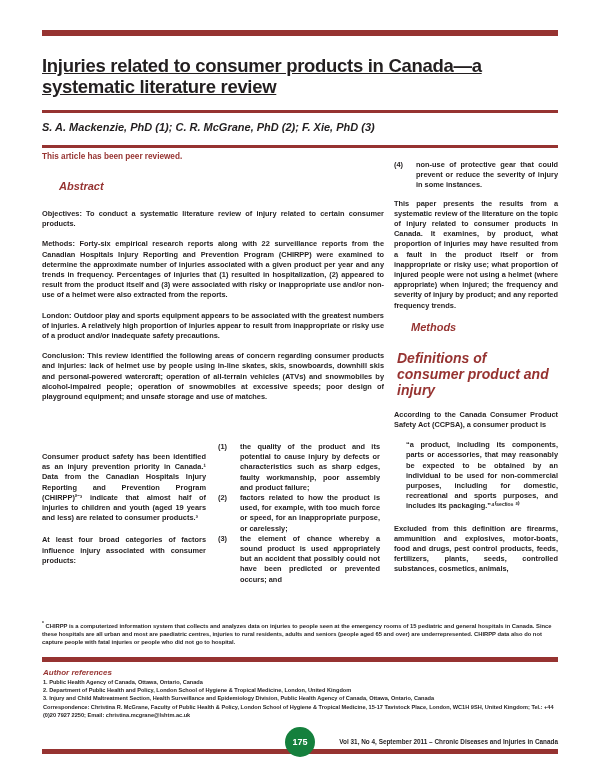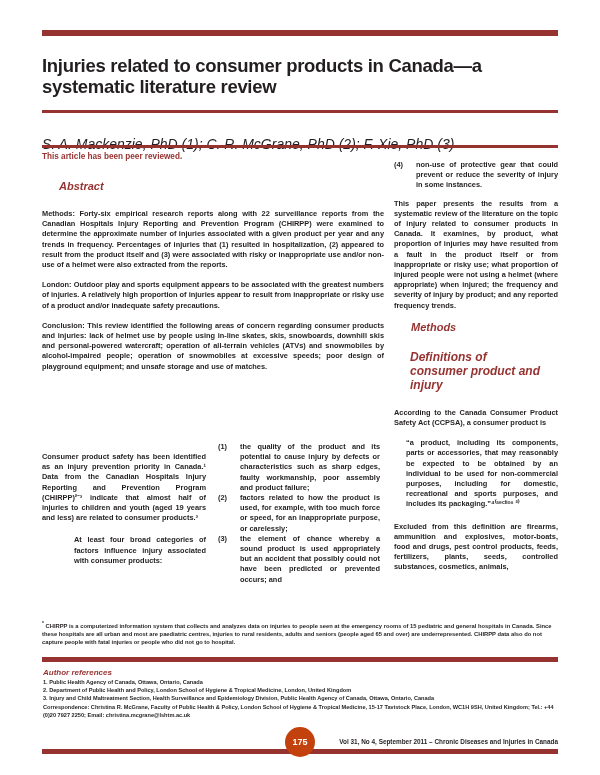--- a/index.html
+++ b/index.html
@@ -6,7 +6,7 @@
   body { width:600px; height:775px; position:relative; overflow:hidden; font-family:"Liberation Sans", sans-serif; color:#231f20; }
   .rule { position:absolute; left:42px; width:516px; background:#963331; }
   .abs { position:absolute; }
-  .title { left:42px; top:55px; width:520px; font-family:"Liberation Sans", sans-serif; font-weight:bold; font-size:18.5px; line-height:21px; color:#231f20; letter-spacing:-0.3px; }
+  .title { left:42px; top:55px; width:520px; font-family:"Liberation Sans", sans-serif; font-weight:bold; font-size:18.5px; line-height:21px; color:#231f20; letter-spacing:-0.3px;text-decoration:underline; }
   .authors { left:42px; top:136px; font-weight:normal; font-style:italic; font-size:14px; color:#231f20; }
   .peer { left:42px; top:152px; font-weight:bold; font-size:8.2px; color:#963331; }
   h2 { margin:17px; font-weight:bold; font-style:italic; color:#963331; font-size:11px; }

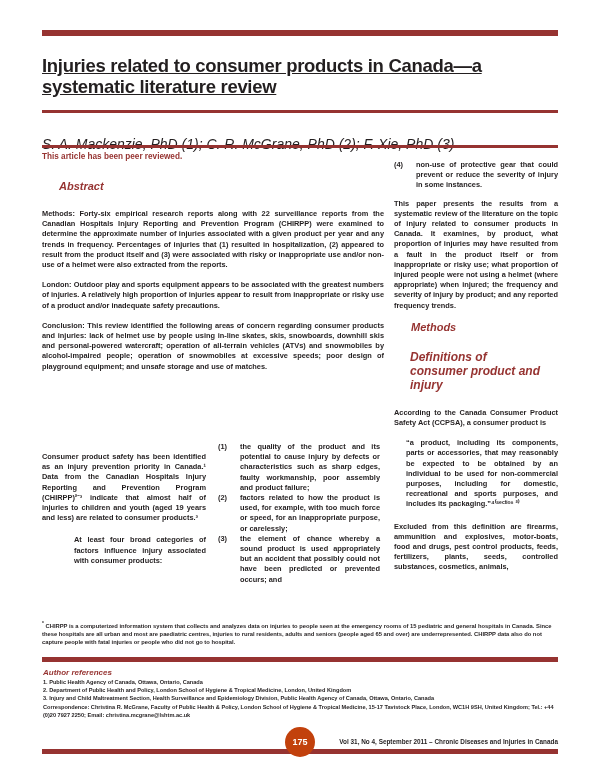--- a/index.html
+++ b/index.html
@@ -7,7 +7,7 @@
   .rule { position:absolute; left:42px; width:516px; background:#963331; }
   .abs { position:absolute; }
   .title { left:42px; top:55px; width:520px; font-family:"Liberation Sans", sans-serif; font-weight:bold; font-size:18.5px; line-height:21px; color:#231f20; letter-spacing:-0.3px;text-decoration:underline; }
-  .authors { left:42px; top:136px; font-weight:normal; font-style:italic; font-size:14px; color:#231f20; }
+  .authors { left:42px; top:121px; font-weight:bold; font-style:italic; font-size:11px; color:#231f20; }
   .peer { left:42px; top:152px; font-weight:bold; font-size:8.2px; color:#963331; }
   h2 { margin:17px; font-weight:bold; font-style:italic; color:#963331; font-size:11px; }
   h3 { margin:16px; font-weight:bold; font-style:italic; color:#963331; font-size:12px; }

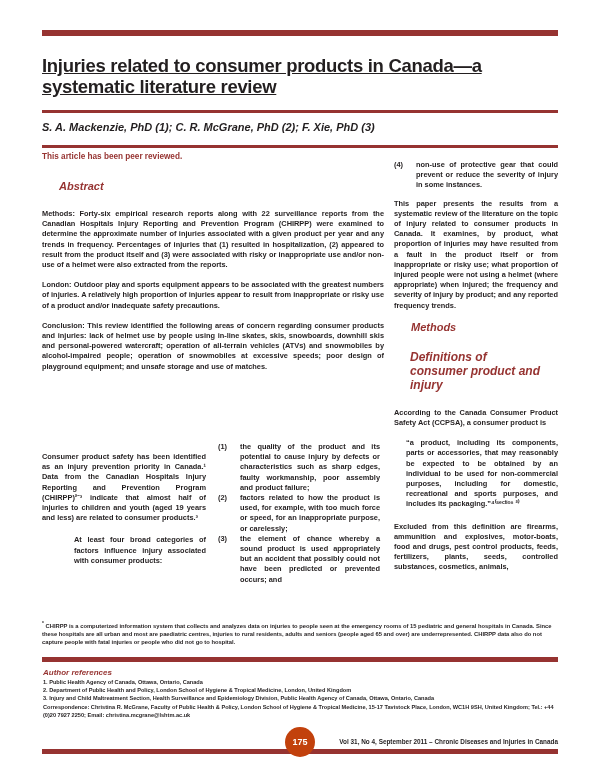--- a/index.html
+++ b/index.html
@@ -37,6 +37,10 @@
 
 <div class="abs" style="left:42px;top:163px;width:342px;">
   <h2>Abstract</h2>
+  <div class="para" style="margin-top:9px;">
+    <span>Objectives:</span>
+    <span>To conduct a systematic literature review of injury related to certain consumer products.</span>
+  </div>
   <div class="para" style="margin-top:10px;">
     <span>Methods:</span>
     <span>Forty-six empirical research reports along with 22 surveillance reports from the Canadian Hospitals Injury Reporting and Prevention Program (CHIRPP) were examined to determine the approximate number of injuries associated with a given product per year and any trends in frequency. Percentages of injuries that (1) resulted in hospitalization, (2) appeared to result from the product itself and (3) were associated with risky or inappropriate use and/or non-use of a helmet were also extracted from the reports.</span>

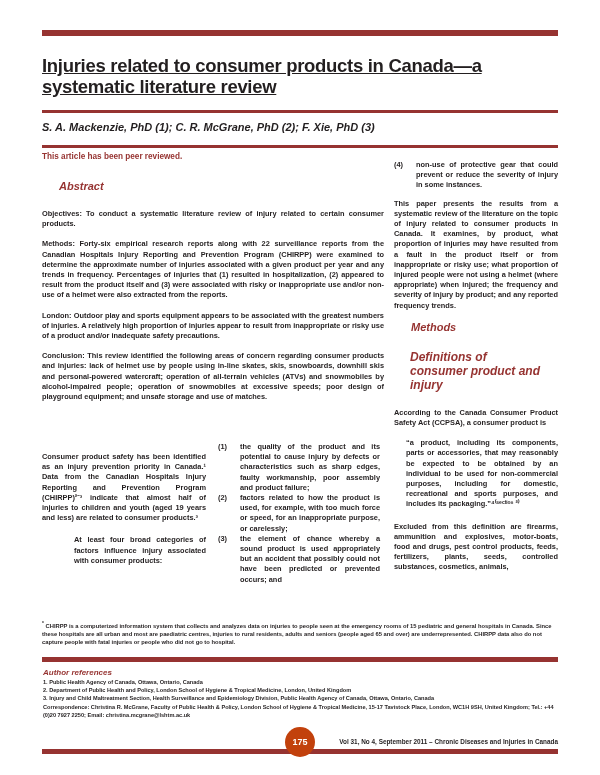--- a/index.html
+++ b/index.html
@@ -10,7 +10,7 @@
   .authors { left:42px; top:121px; font-weight:bold; font-style:italic; font-size:11px; color:#231f20; }
   .peer { left:42px; top:152px; font-weight:bold; font-size:8.2px; color:#963331; }
   h2 { margin:17px; font-weight:bold; font-style:italic; color:#963331; font-size:11px; }
-  h3 { margin:16px; font-weight:bold; font-style:italic; color:#963331; font-size:12px; }
+  h3 { margin:3px; font-weight:bold; font-style:italic; color:#963331; font-size:14px; }
   .para { font-size:7.4px; line-height:10.2px; text-align:justify; color:#231f20; font-weight:bold; }
   .list-item { display:flex; font-size:7.4px; line-height:10.2px; font-weight:bold; }
   .list-item .num { width:22px; flex:none; }

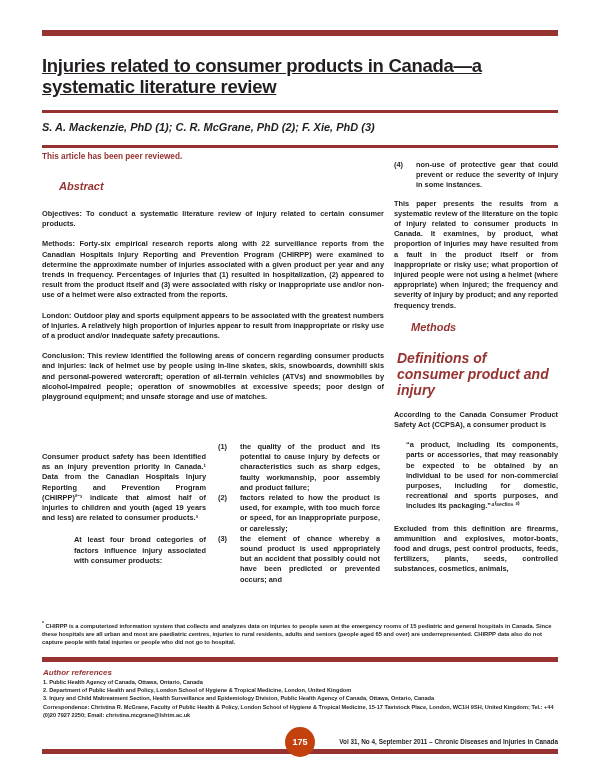--- a/index.html
+++ b/index.html
@@ -57,7 +57,7 @@
 
 <div class="abs" style="left:42px;top:440px;width:164px;">
   <div class="para" style="margin-top:12px;">Consumer product safety has been identified as an injury prevention priority in Canada.¹ Data from the Canadian Hospitals Injury Reporting and Prevention Program (CHIRPP)²⁻³ indicate that almost half of injuries to children and youth (aged 19 years and less) are related to consumer products.³</div>
-  <div class="para" style="margin-top:12px;margin-left:32px;">At least four broad categories of factors influence injury associated with consumer products:</div>
+  <div class="para" style="margin-top:12px;">At least four broad categories of factors influence injury associated with consumer products:</div>
 </div>
 
 <div class="abs" style="left:218px;top:442px;width:162px;">

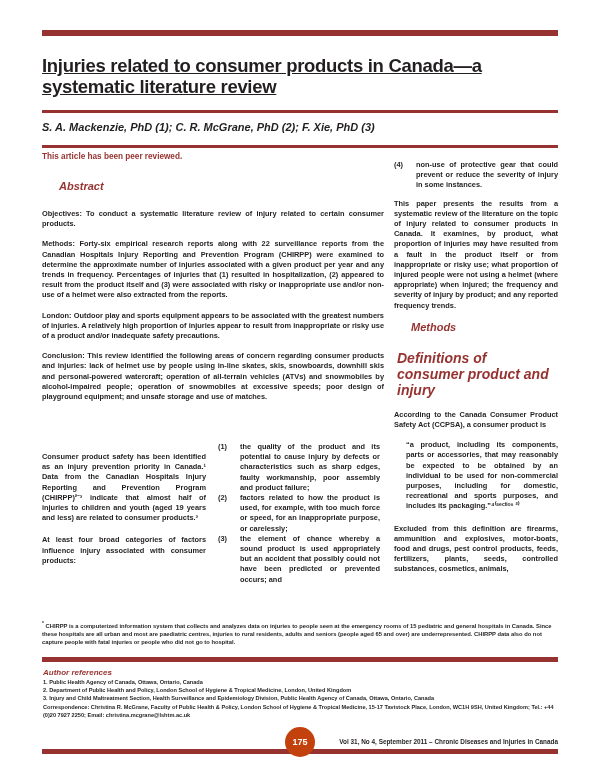--- a/index.html
+++ b/index.html
@@ -19,7 +19,7 @@
   .footnote { left:42px; top:620px; width:516px; font-size:5.8px; line-height:8px; font-weight:bold; color:#231f20; }
   .affil-title { left:43px; top:668px; font-weight:bold; font-style:italic; font-size:8px; color:#963331; }
   .affil { left:43px; top:679px; width:516px; font-size:5.6px; line-height:7.8px; font-weight:bold; color:#231f20; }
-  .page-circle { left:285px; top:727px; width:30px; height:30px; border-radius:50%; background:#c2410c; color:#ffffff; font-size:9px; font-weight:bold; display:flex; align-items:center; justify-content:center; }
+  .page-circle { left:285px; top:727px; width:30px; height:30px; border-radius:50%; background:#15803d; color:#ffffff; font-size:9px; font-weight:bold; display:flex; align-items:center; justify-content:center; }
   .footer-text { right:42px; top:738px; font-size:6.4px; font-weight:bold; color:#231f20; }
 </style>
 </head>

